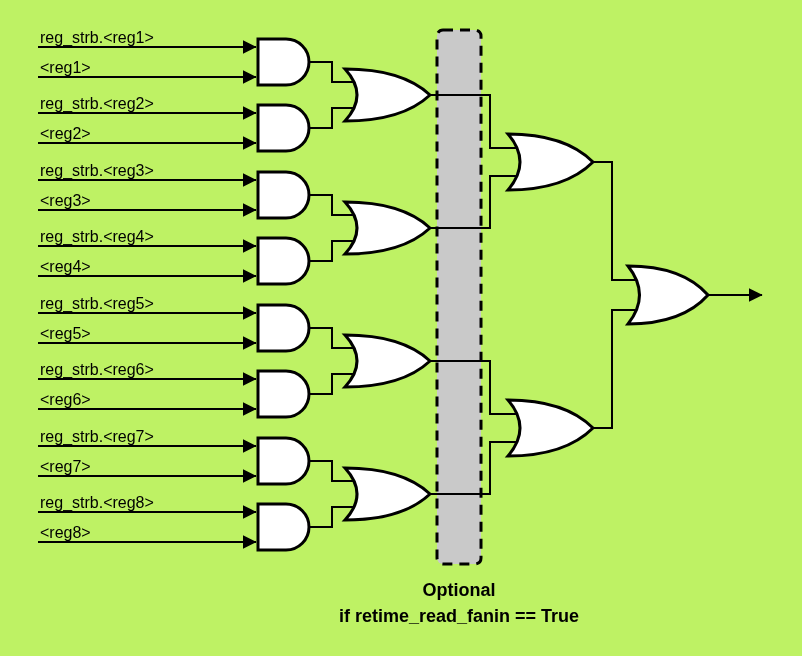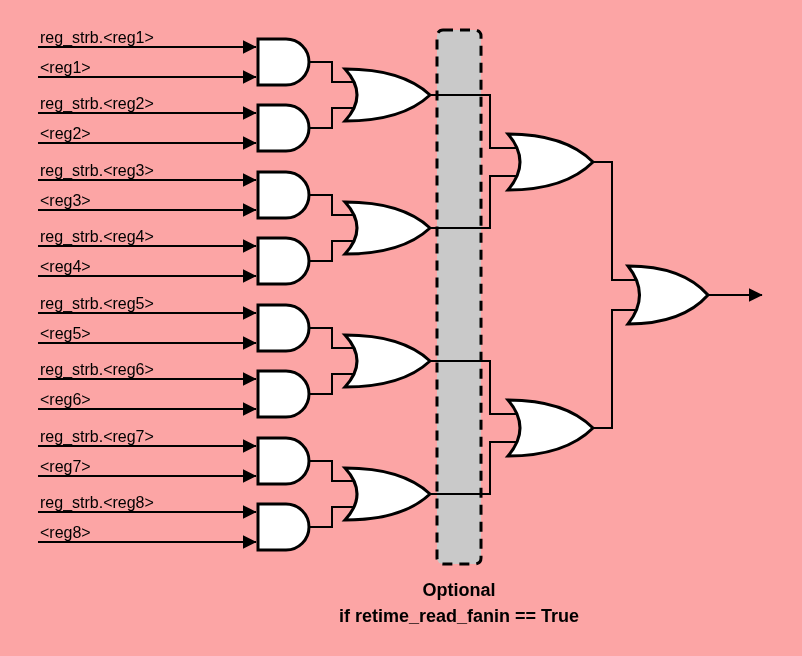--- a/index.html
+++ b/index.html
@@ -15,7 +15,7 @@
     position: relative;
     width: 802px;
     height: 656px;
-    background: #fca5a5;
+    background: #bef264;
   }
   svg text {
     font-family: "Liberation Sans", sans-serif;

